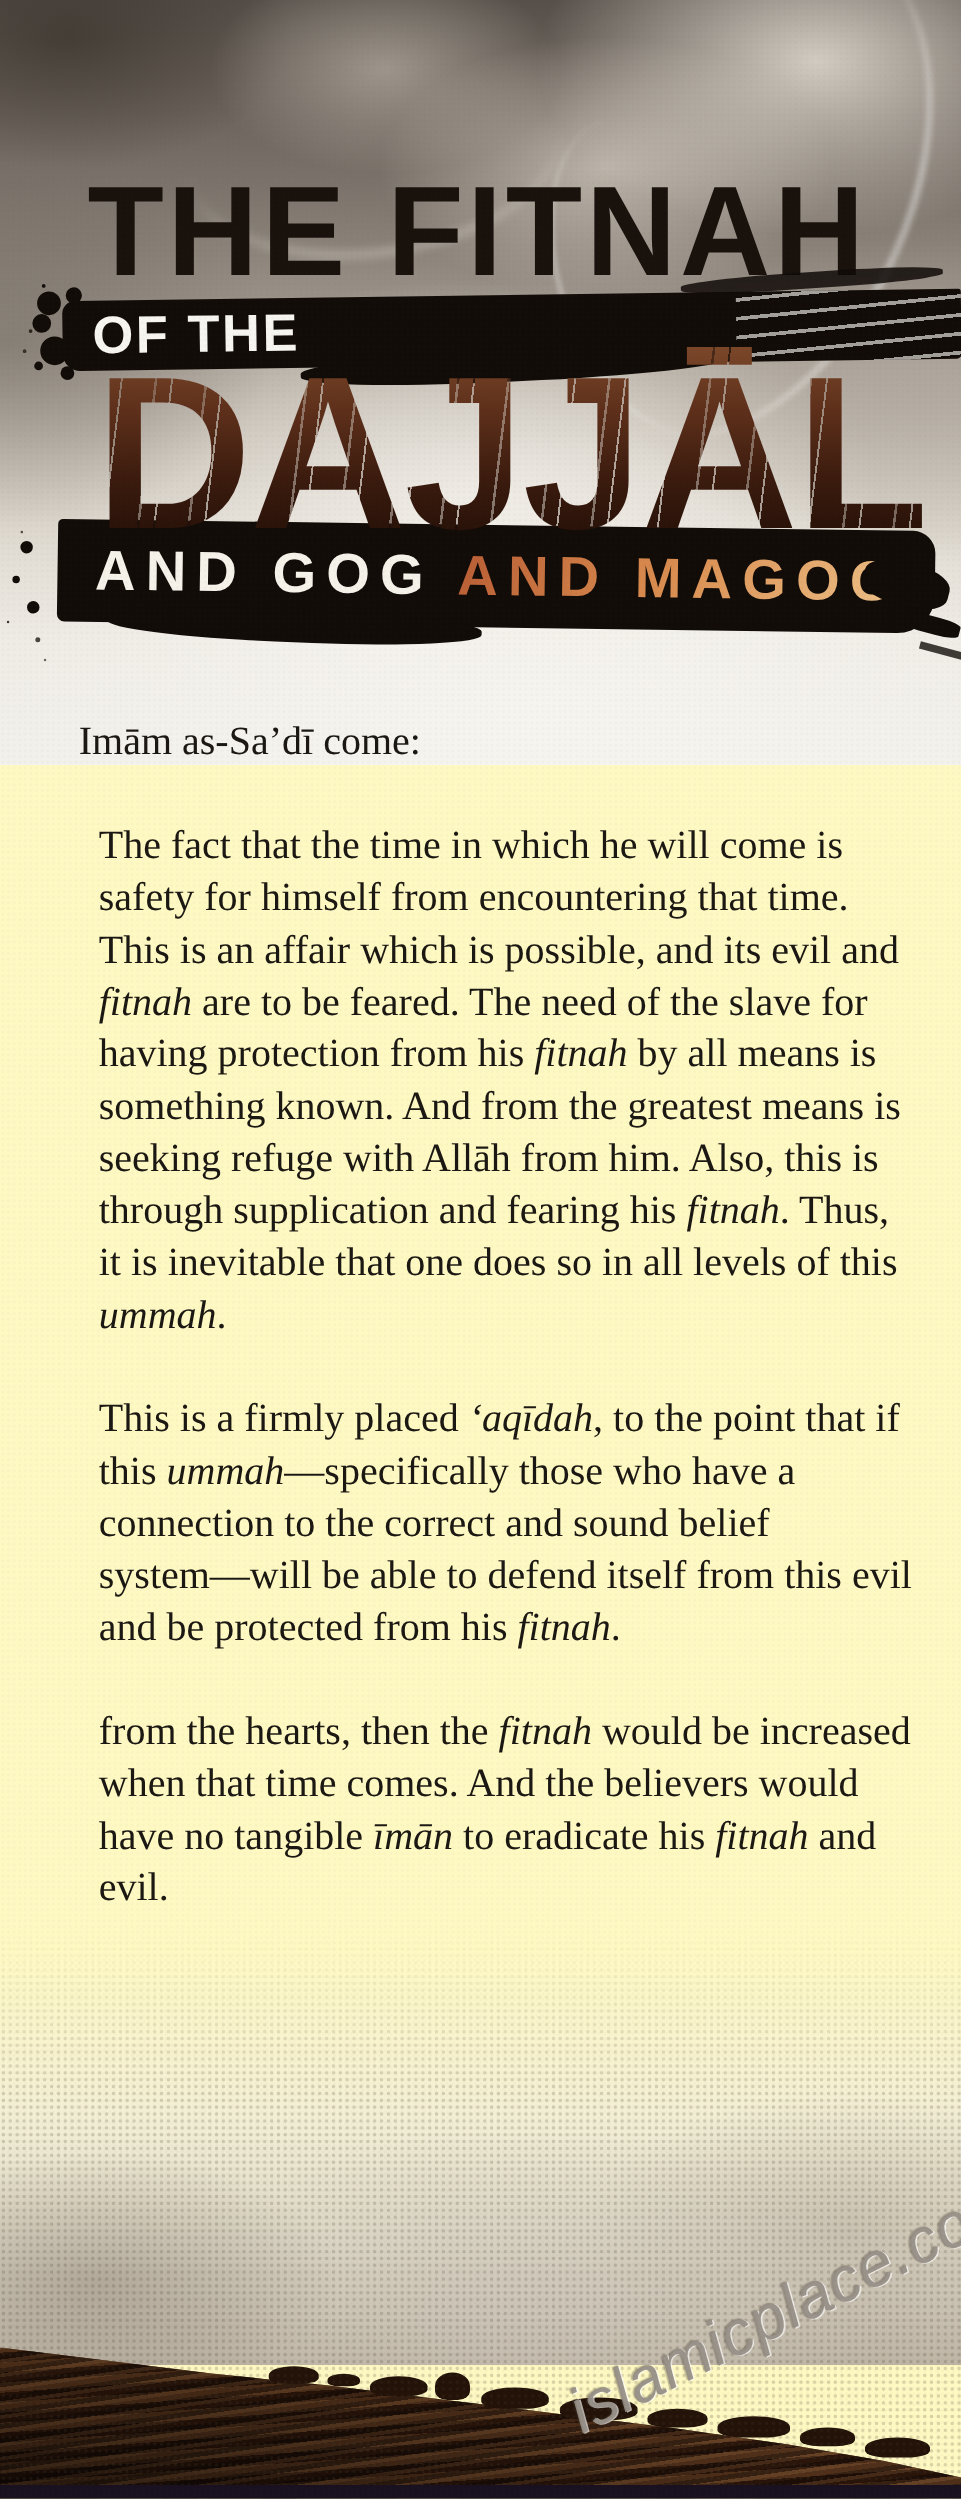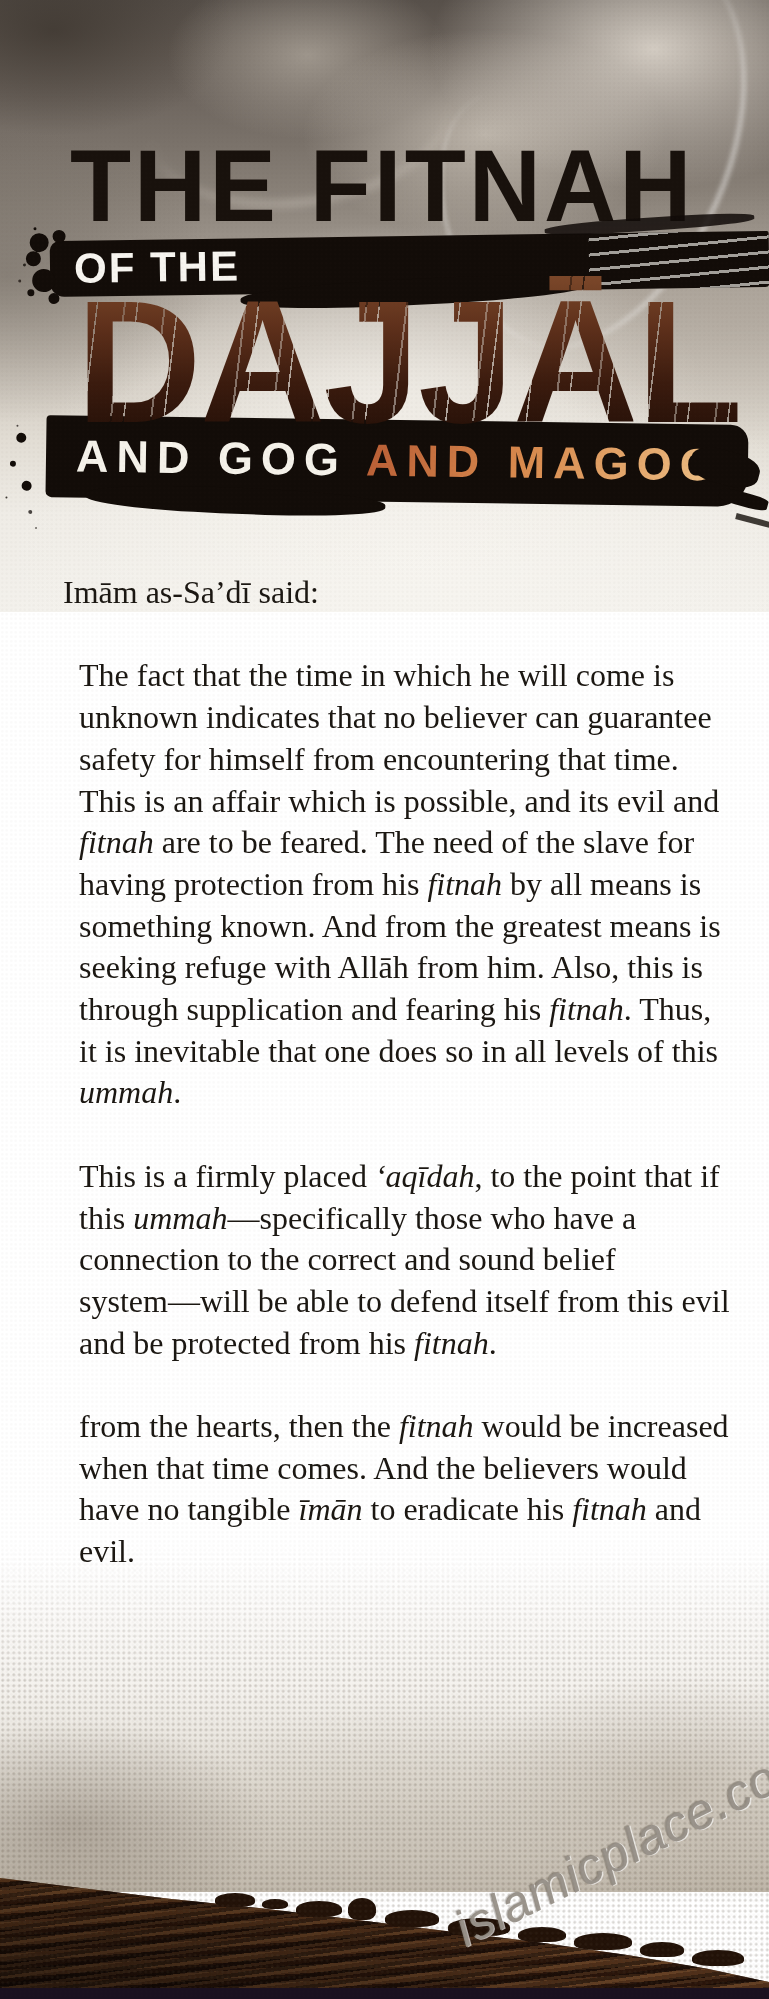--- a/index.html
+++ b/index.html
@@ -5,7 +5,7 @@
   html,body{margin:0;padding:0;background:#777;}
   .page{
     position:relative;width:769px;height:1999px;margin:0 auto;
-    background:#ffffff;overflow:hidden;
+    background:#fef9c3;overflow:hidden;
     font-family:"Liberation Serif",serif;
   }
   

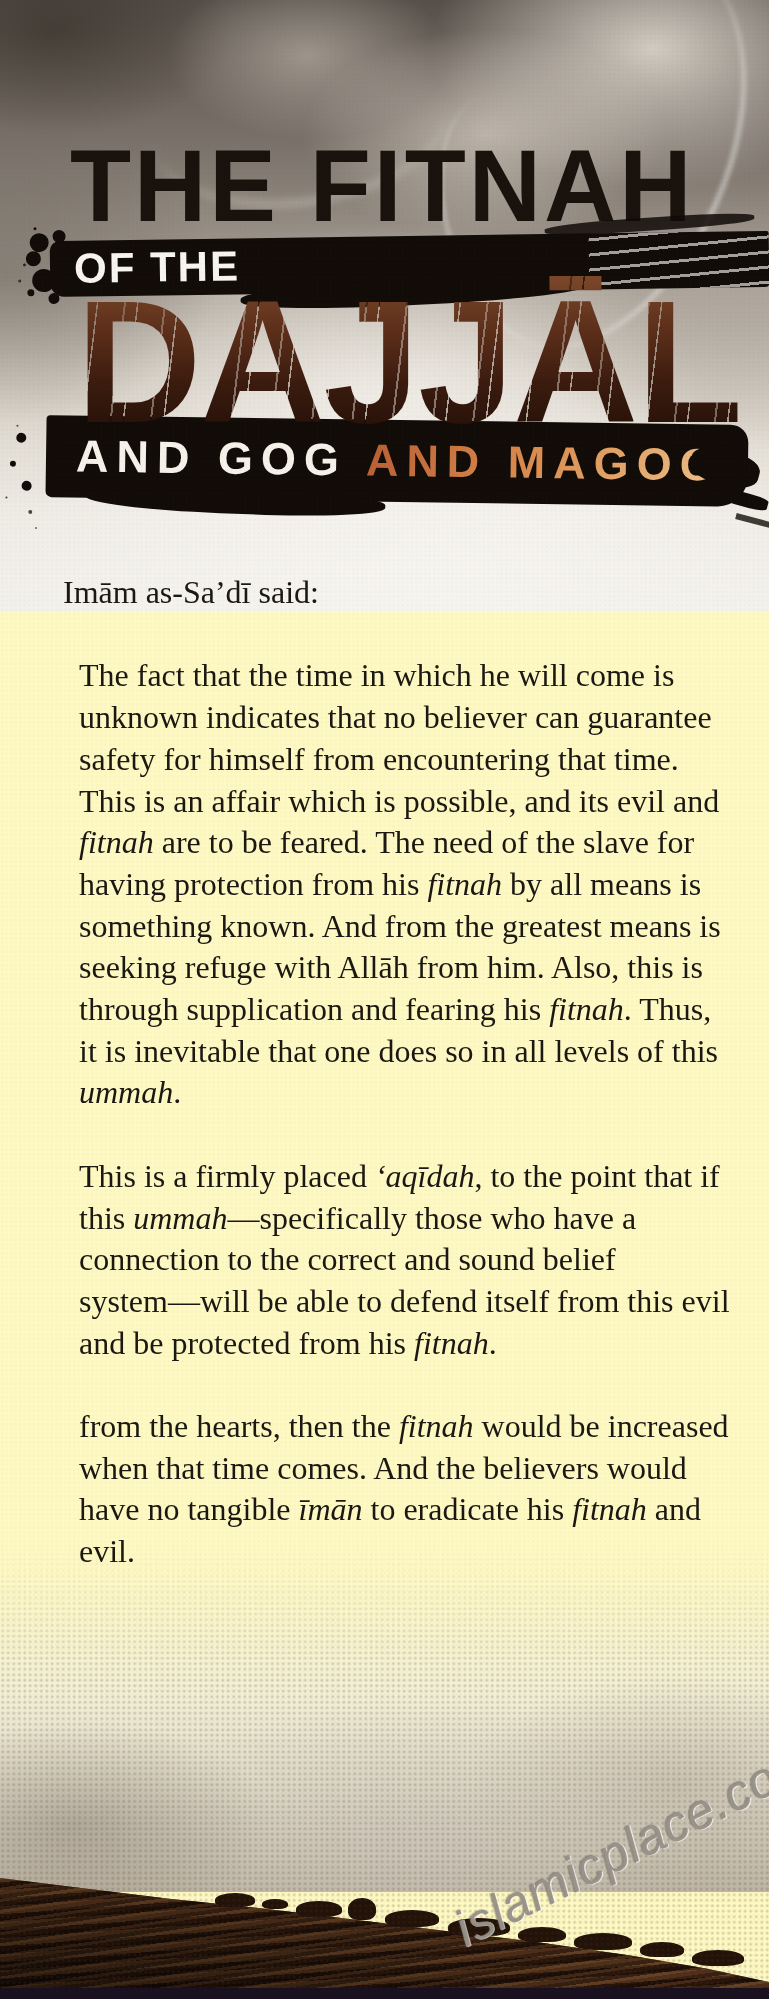--- a/index.html
+++ b/index.html
@@ -186,7 +186,7 @@
 
   <div class="bodytext">
       <div class="para">
-        <div class="tline">Imām as-Sa’dī said:</div>
+        <div class="tline">Imām as-Sa’dī come:</div>
       </div>
       <div class="para">
         <div class="tline">The fact that the time in which he will come is</div>

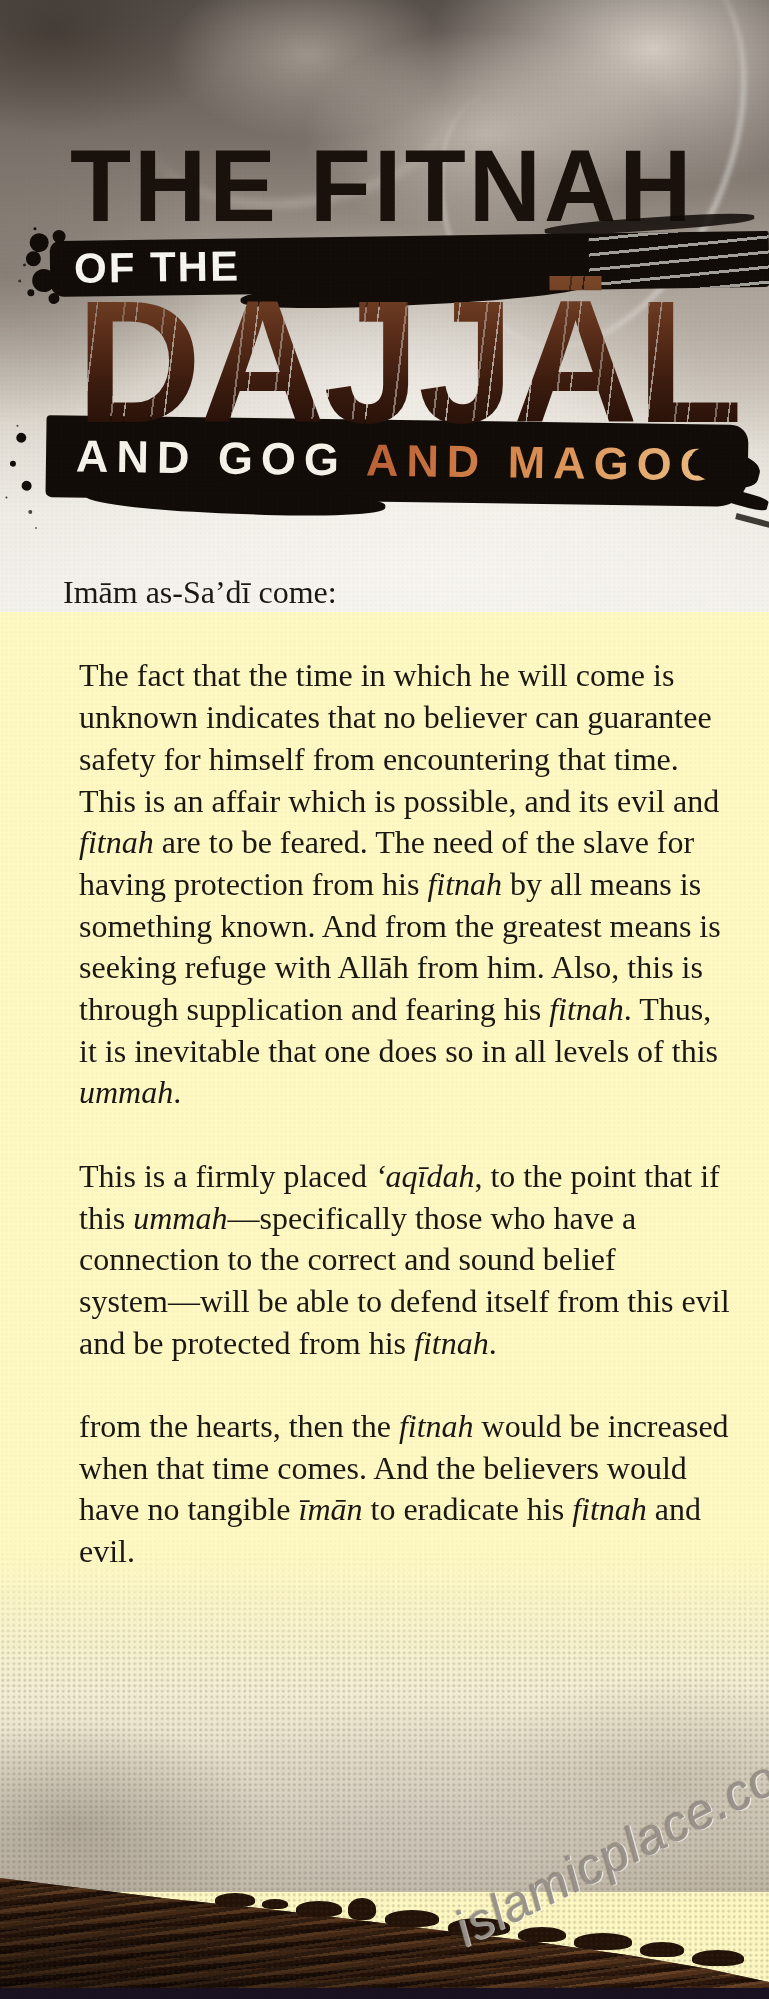--- a/index.html
+++ b/index.html
@@ -190,7 +190,6 @@
       </div>
       <div class="para">
         <div class="tline">The fact that the time in which he will come is</div>
-        <div class="tline">unknown indicates that no believer can guarantee</div>
         <div class="tline">safety for himself from encountering that time.</div>
         <div class="tline">This is an affair which is possible, and its evil and</div>
         <div class="tline"><i>fitnah</i> are to be feared. The need of the slave for</div>

